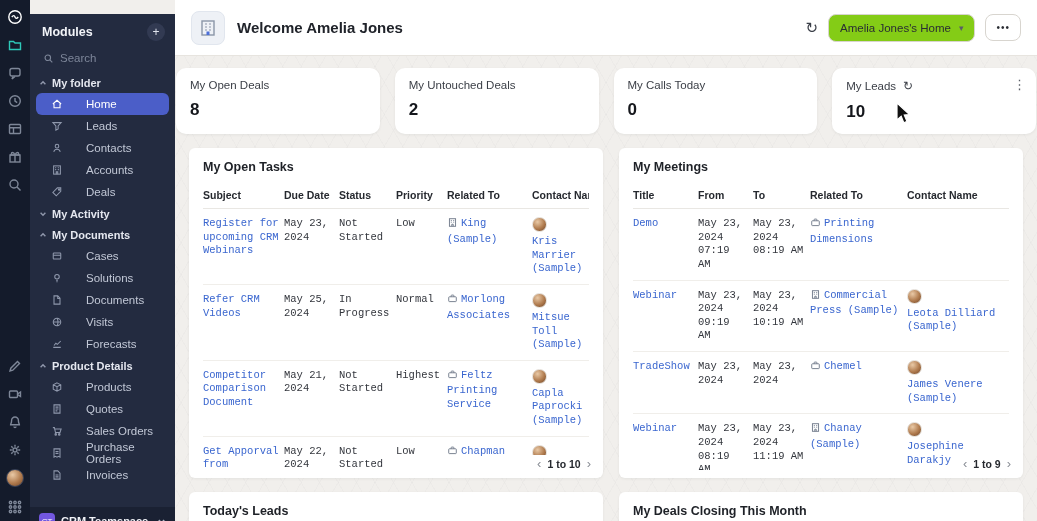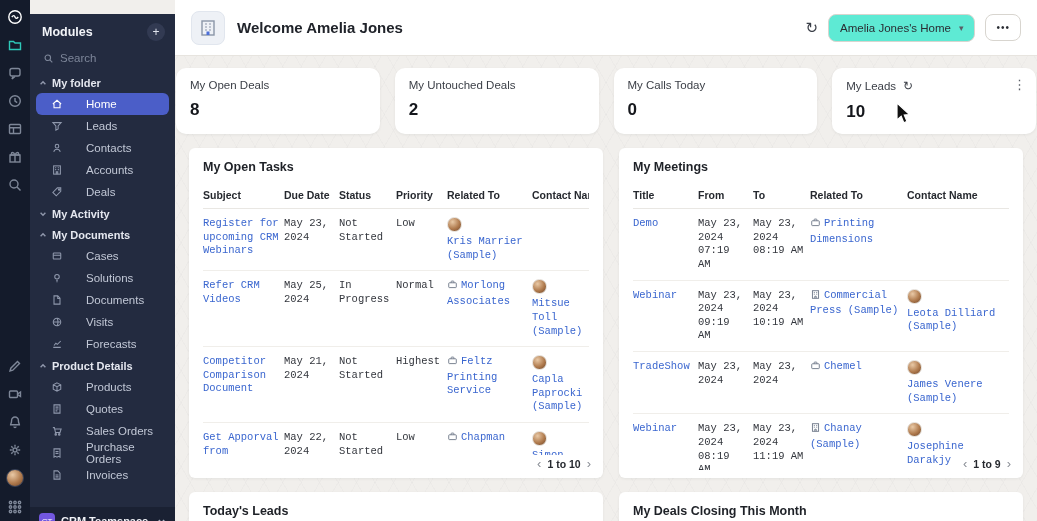--- a/index.html
+++ b/index.html
@@ -89,7 +89,7 @@
   .topbar-right { margin-left:auto; display:flex; align-items:center; gap:10px; }
   .tb-refresh { font-size:15px; color:#3c4049; cursor:pointer; }
   .ws-select {
-    display:flex; align-items:center; gap:8px; background:#5eead4; border:1px solid #d8d5cf;
+    display:flex; align-items:center; gap:8px; background:#84cc16; border:1px solid #d8d5cf;
     border-radius:8px; padding:7px 11px; font-size:11.5px; color:#2a2d33; cursor:pointer; font-family:inherit;
   }
   .ws-caret { font-size:9px; color:#5a5e66; }

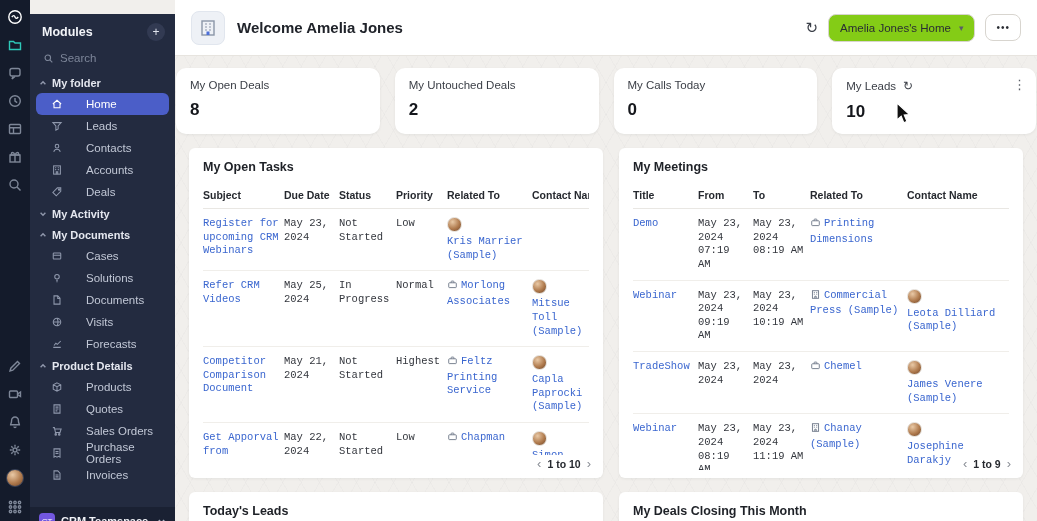--- a/index.html
+++ b/index.html
@@ -495,6 +495,10 @@
           <div class="cell">May 23, 2024</div>
           <div class="cell">Not Started</div>
           <div class="cell">Low</div>
+          <div class="cell relwrap"><span class="ricon"><svg viewBox="0 0 16 16">
+                  <rect x="3.5" y="2.5" width="9" height="11"></rect>
+                  <path d="M5.5 5h1.5M9 5h1.5M5.5 7.5h1.5M9 7.5h1.5M7 13.5v-3h2v3"></path>
+                </svg></span><span class="link">King (Sample)</span></div>
           <div class="cell contact">
               <span class="avatar"></span>
               <span class="link">Kris Marrier (Sample)</span>

